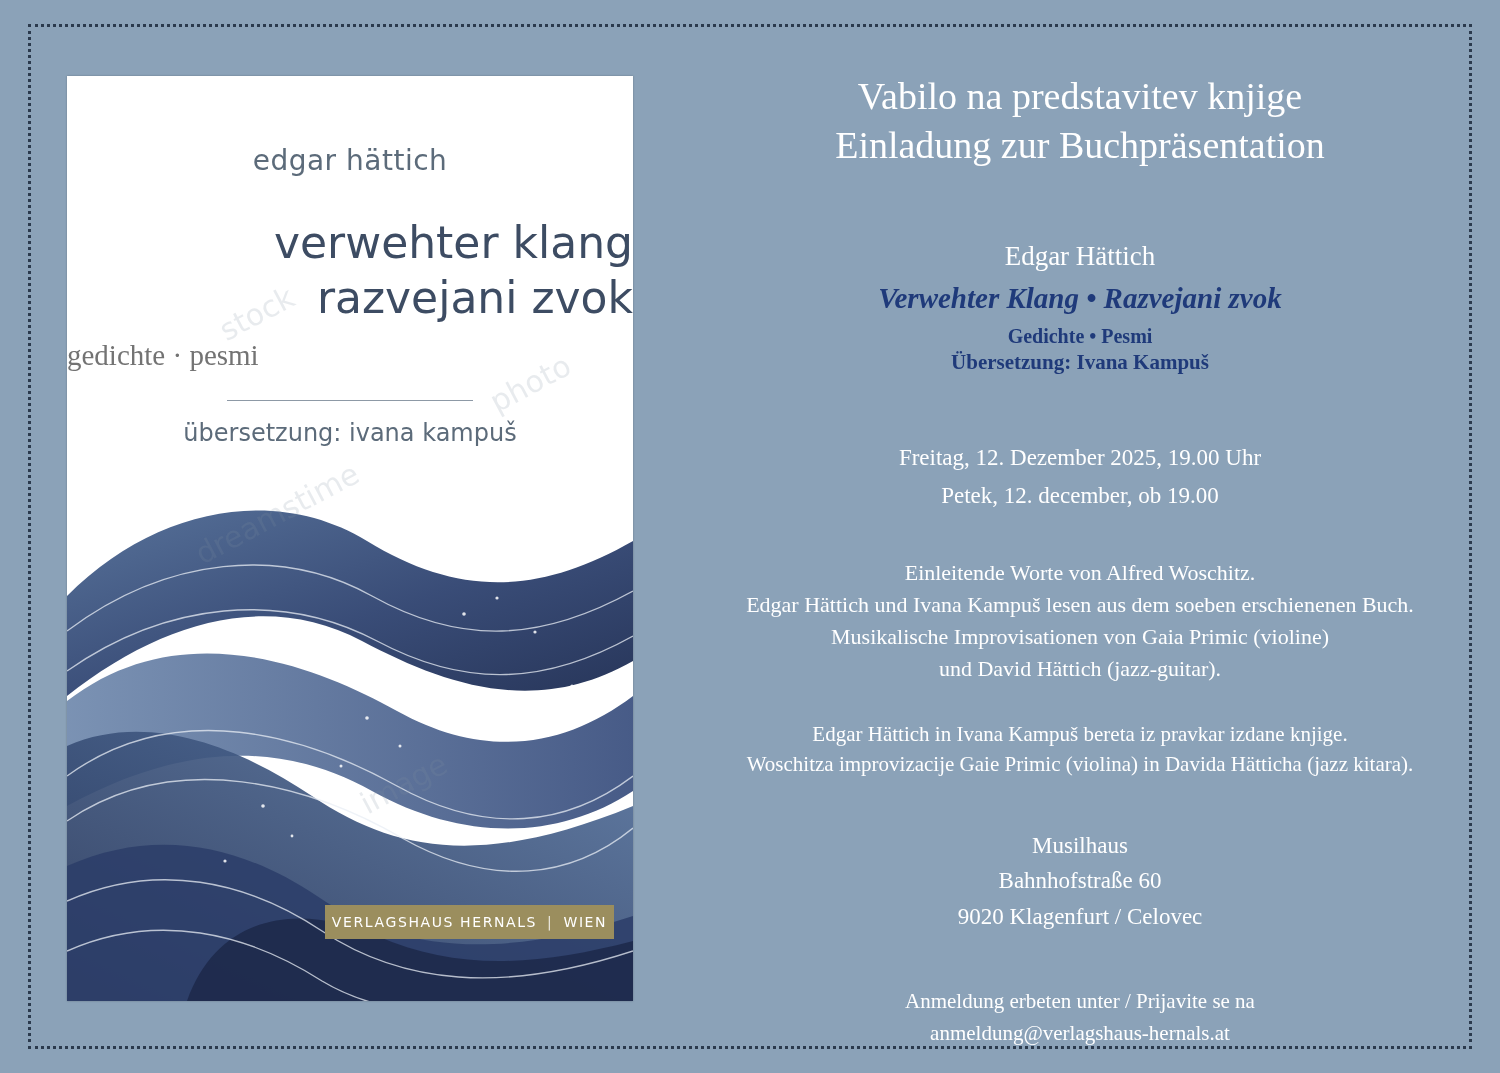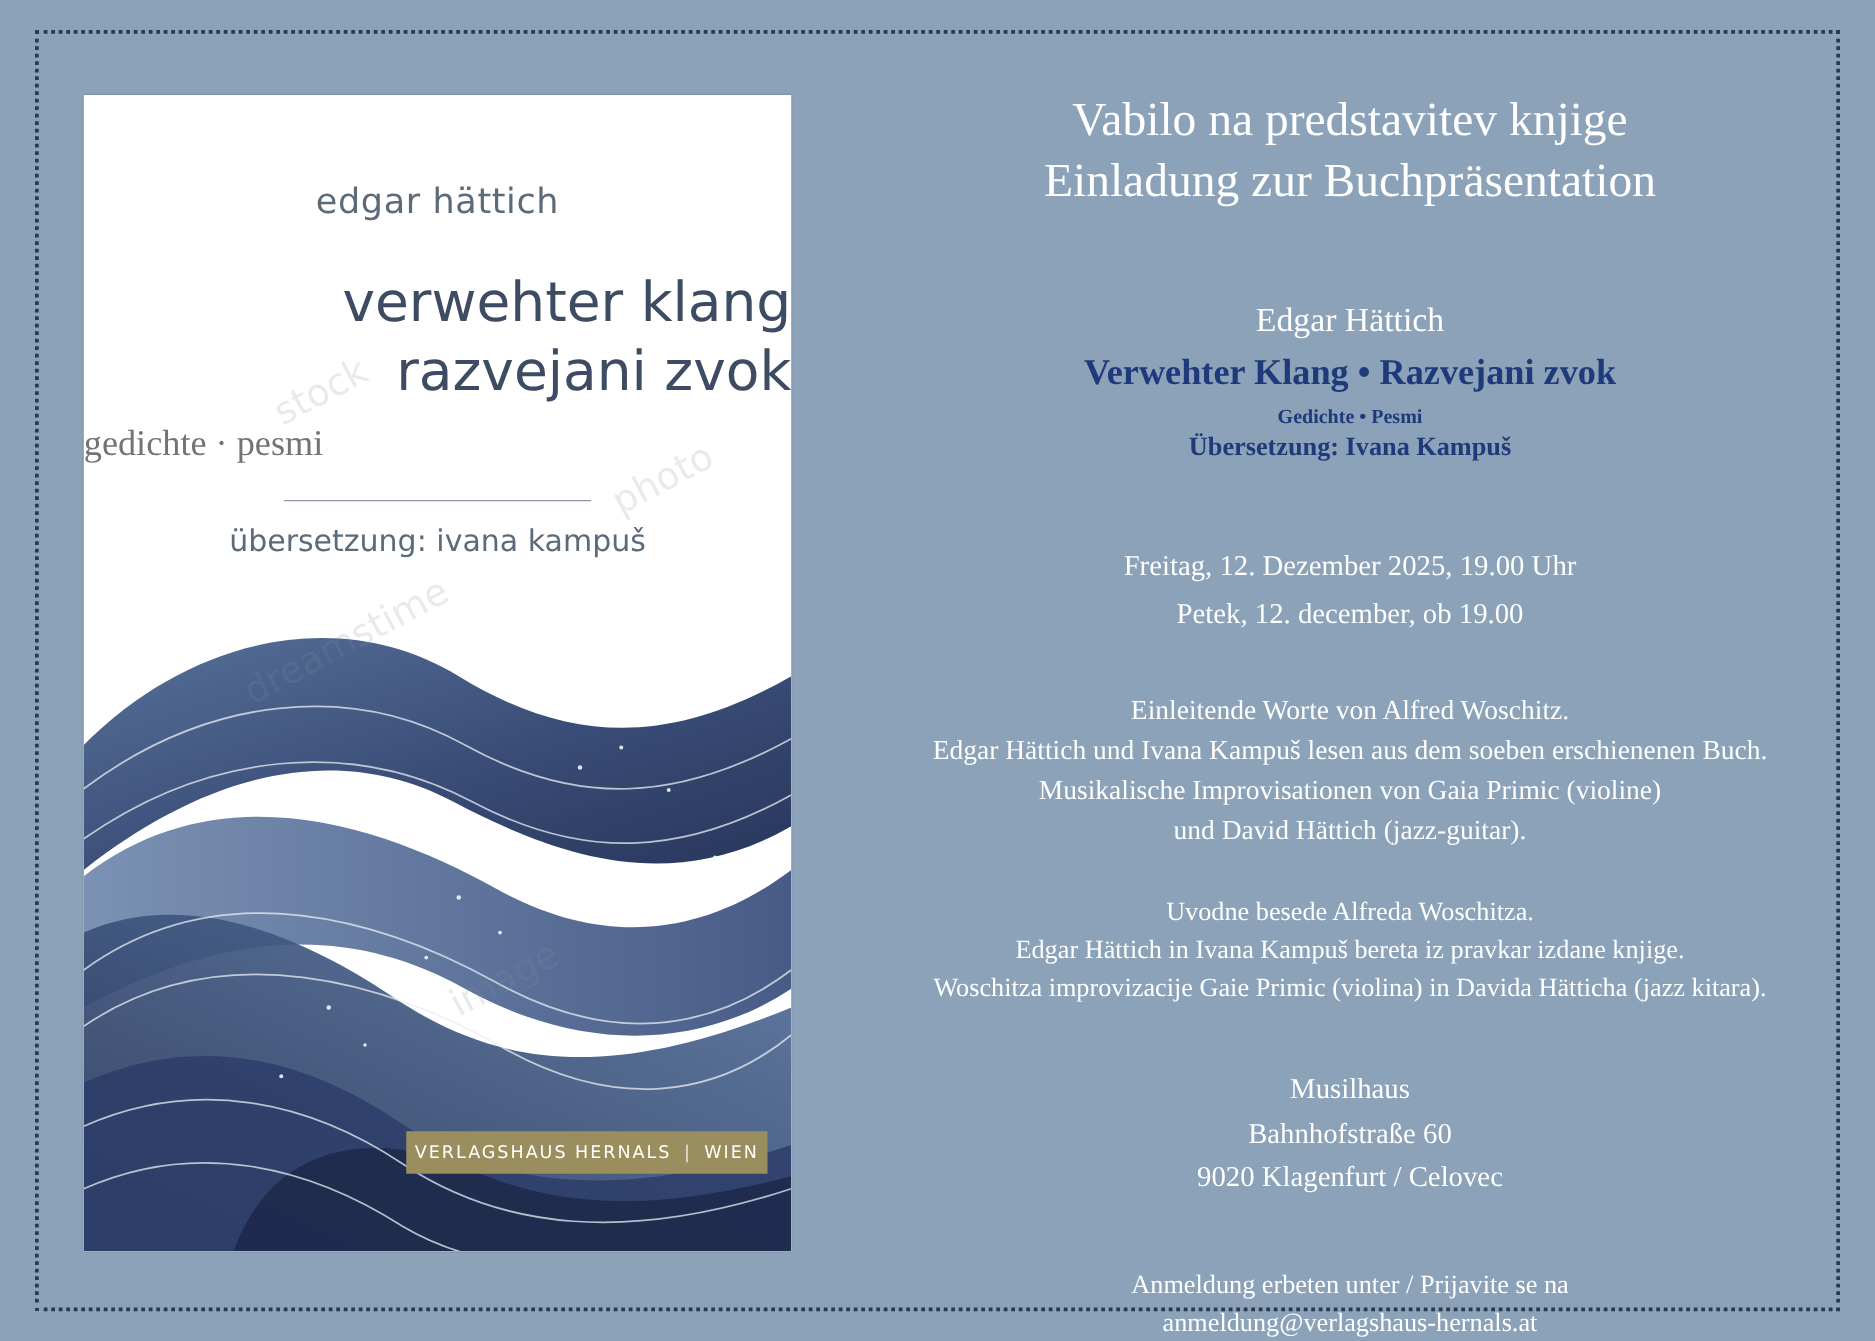--- a/index.html
+++ b/index.html
@@ -153,6 +153,7 @@
     font-weight: bold;
     color: #1f3a7a;
     margin-bottom: 10px;
+    font-style: italic;
   }
   .book-genre {
     font-size: 16px;

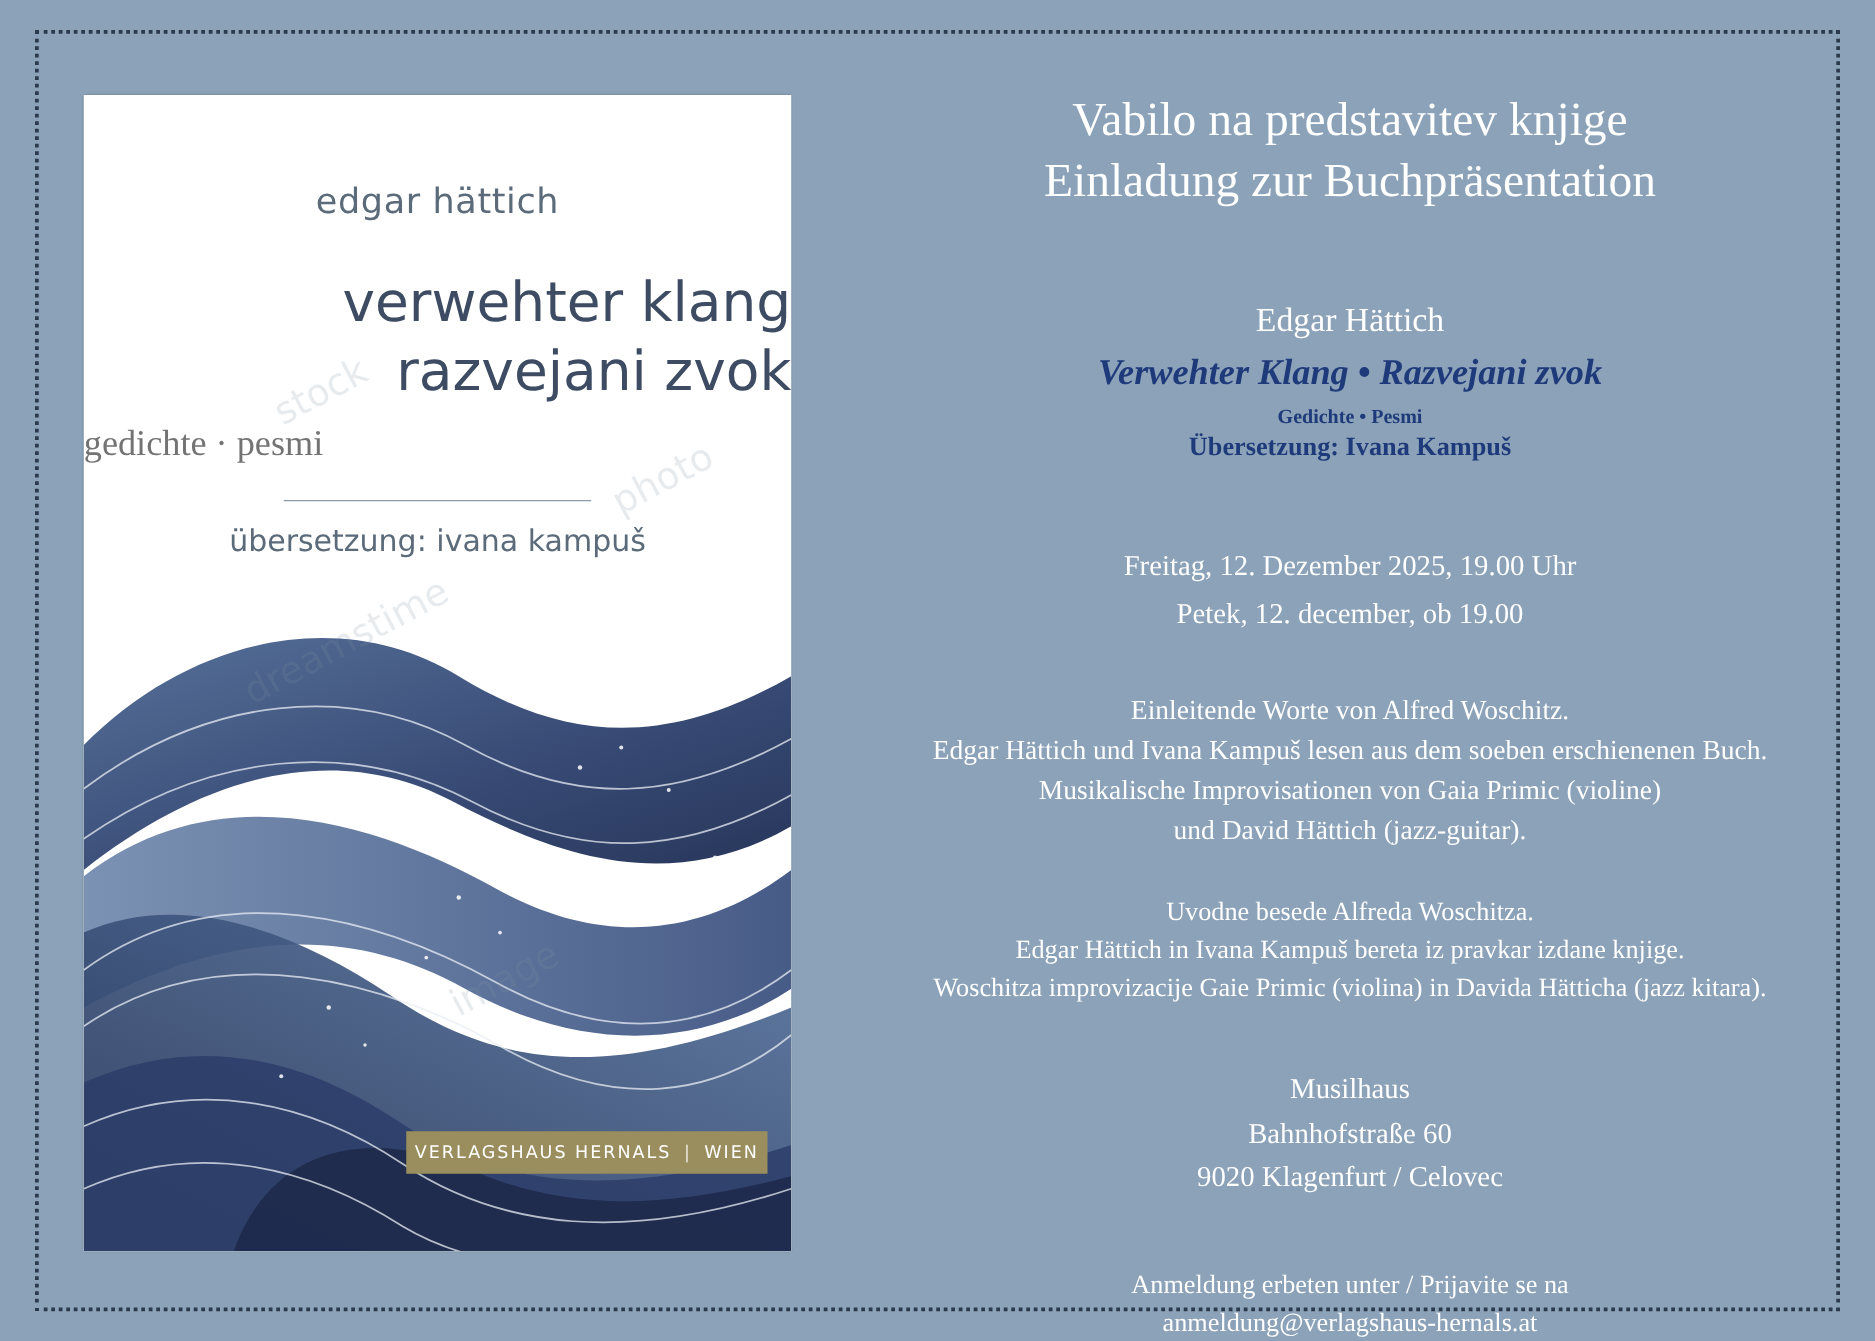--- a/index.html
+++ b/index.html
@@ -156,7 +156,7 @@
     font-style: italic;
   }
   .book-genre {
-    font-size: 16px;
+    font-size: 20px;
     font-weight: bold;
     color: #1f3a7a;
     margin-bottom: 2px;

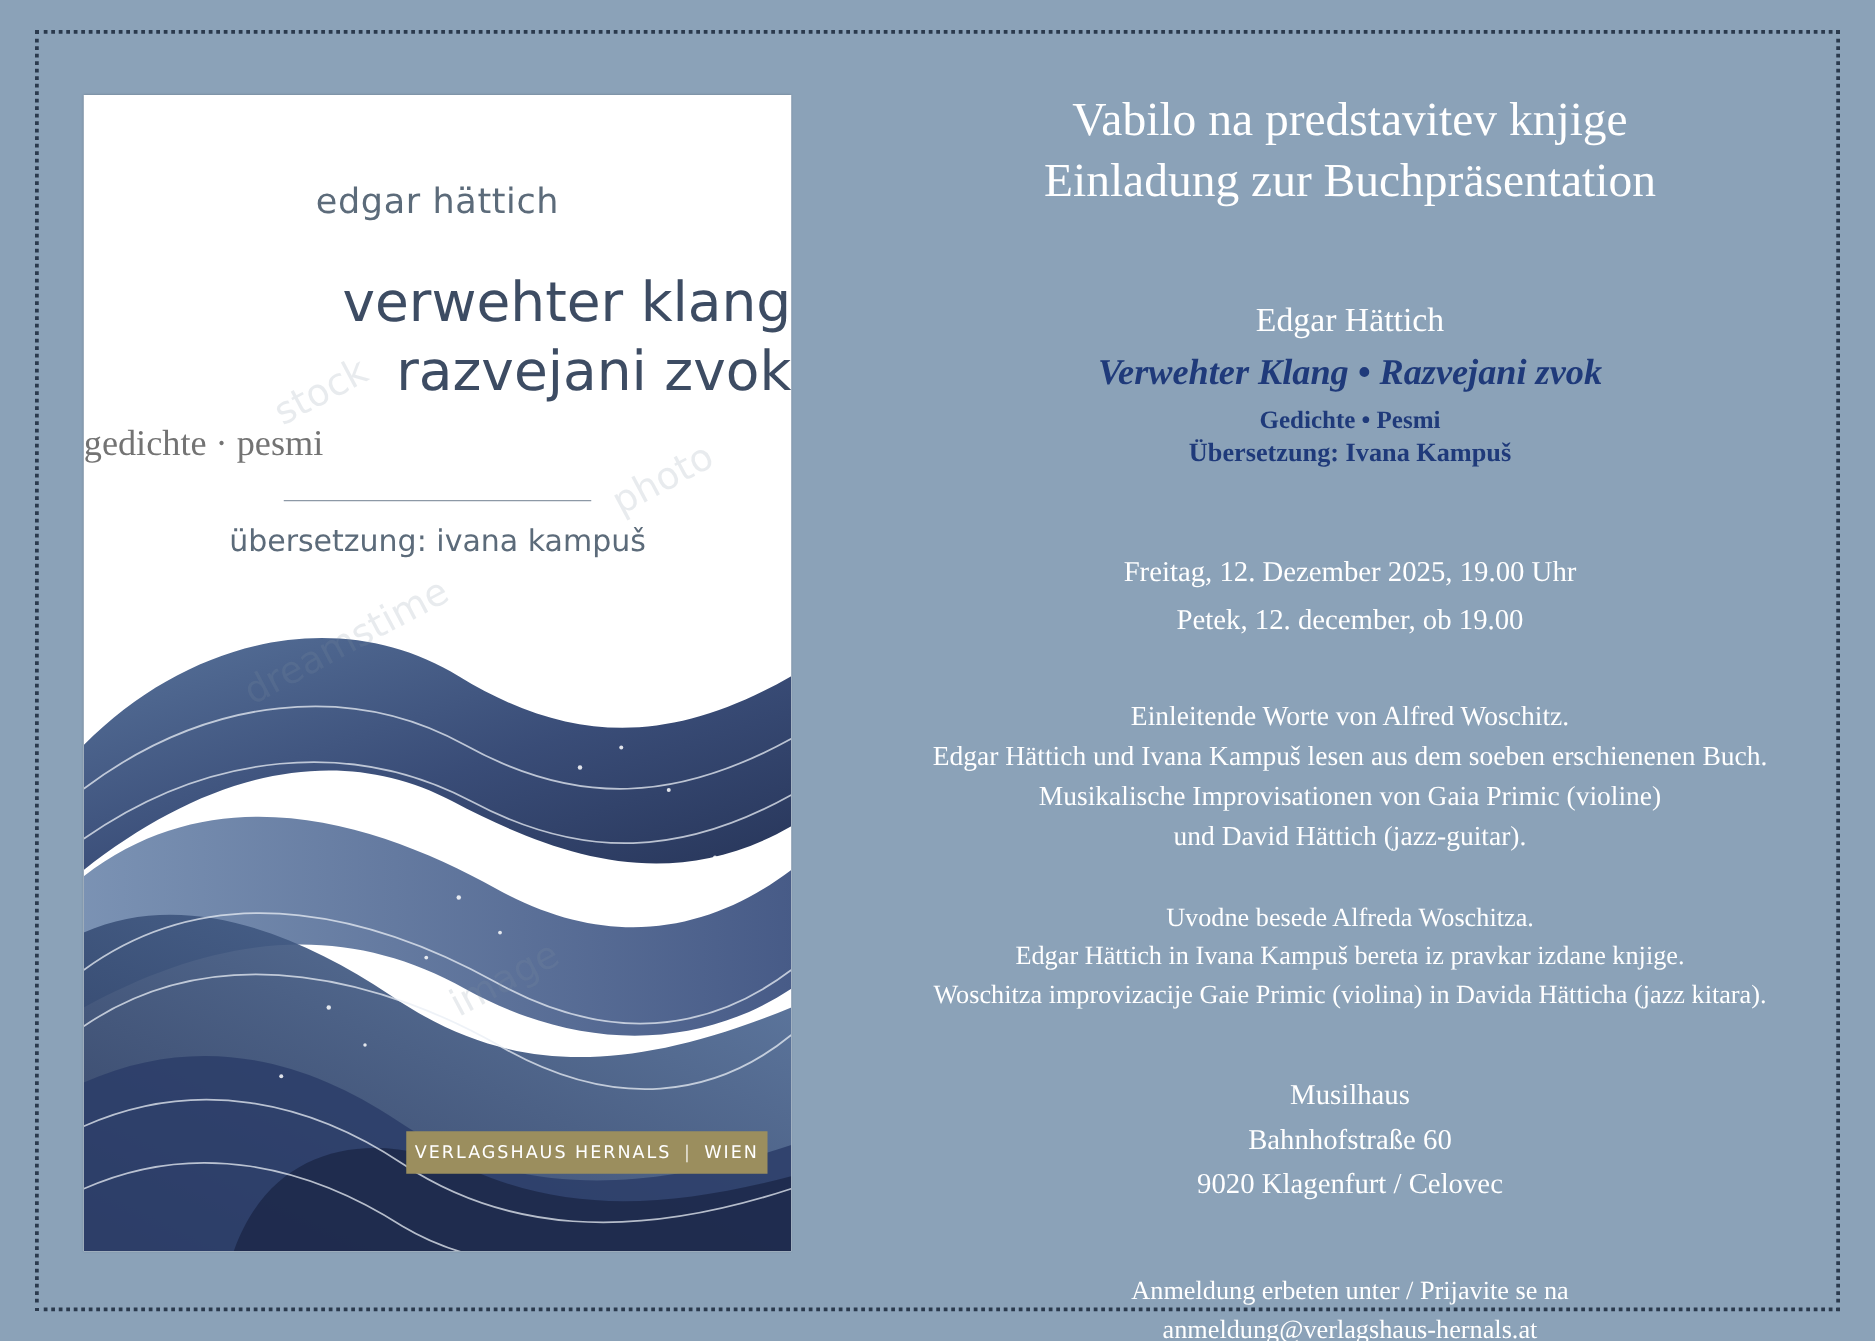--- a/index.html
+++ b/index.html
@@ -300,7 +300,6 @@
       </div>
 
       <div class="block-program-sl">
-        <div>Uvodne besede Alfreda Woschitza.</div>
         <div>Edgar Hättich in Ivana Kampuš bereta iz pravkar izdane knjige.</div>
         <div>Woschitza improvizacije Gaie Primic (violina) in Davida Hätticha (jazz kitara).</div>
       </div>

